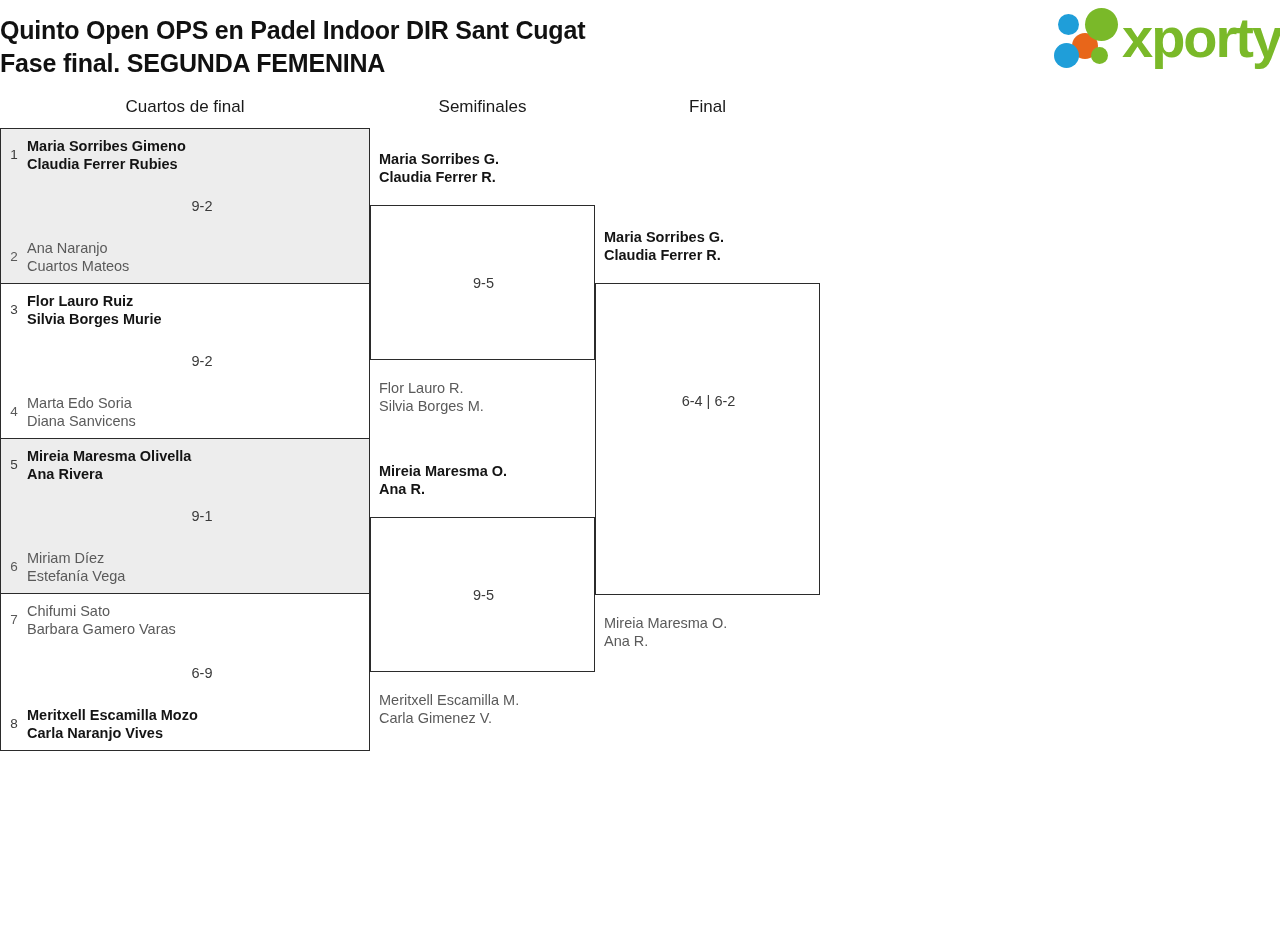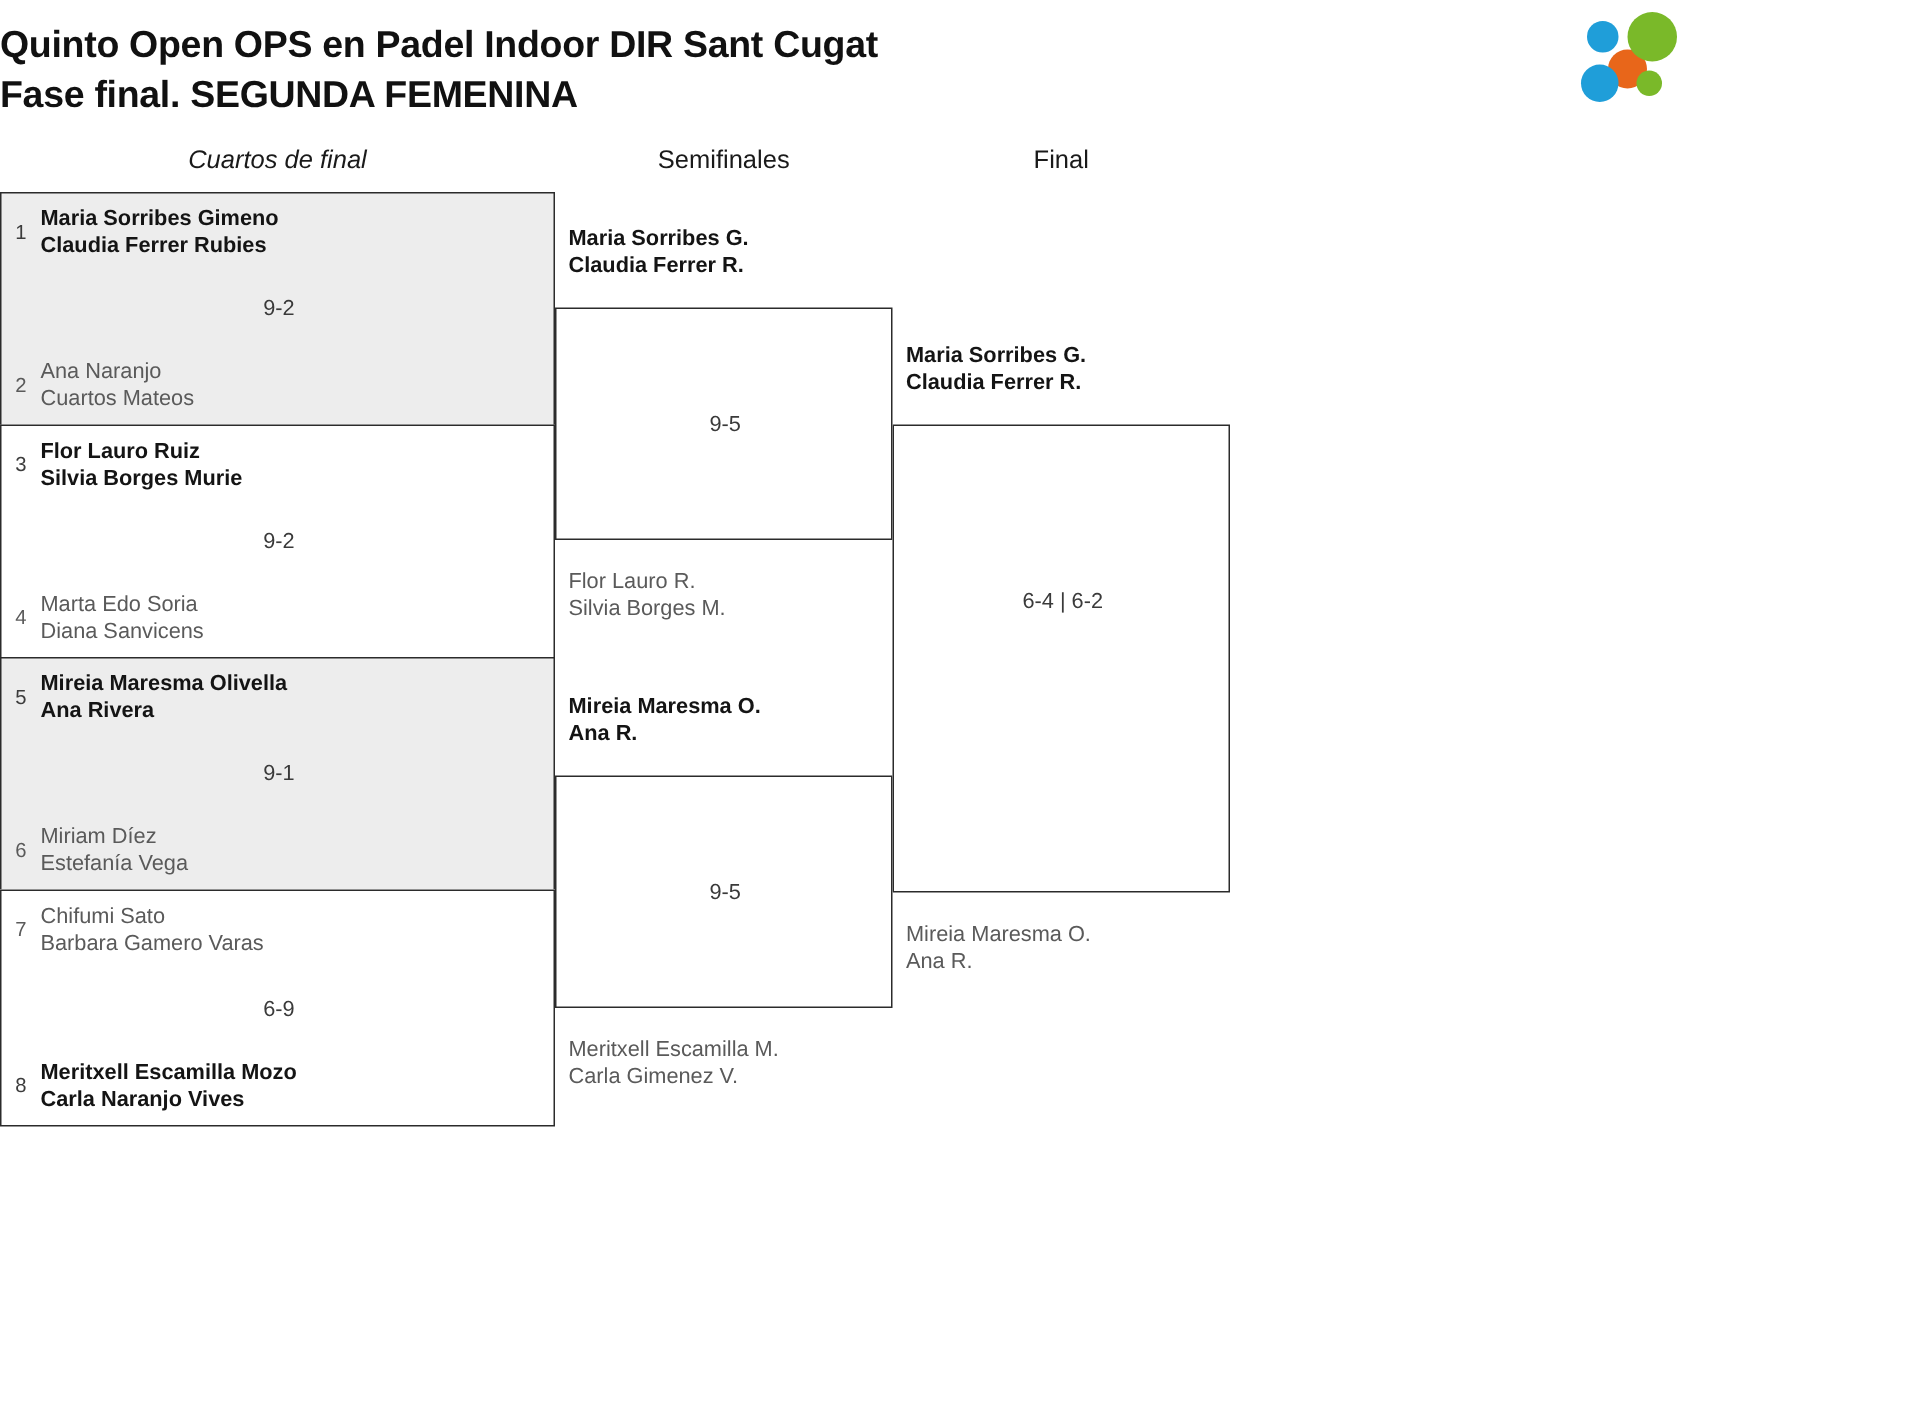--- a/index.html
+++ b/index.html
@@ -193,6 +193,7 @@
       <span class="logo-dot" id="dot-green-big"></span>
       <span class="logo-dot" id="dot-green-small"></span>
     </div>
+    <div id="logo-wordmark">xporty</div>
   </div>
 
 </div>

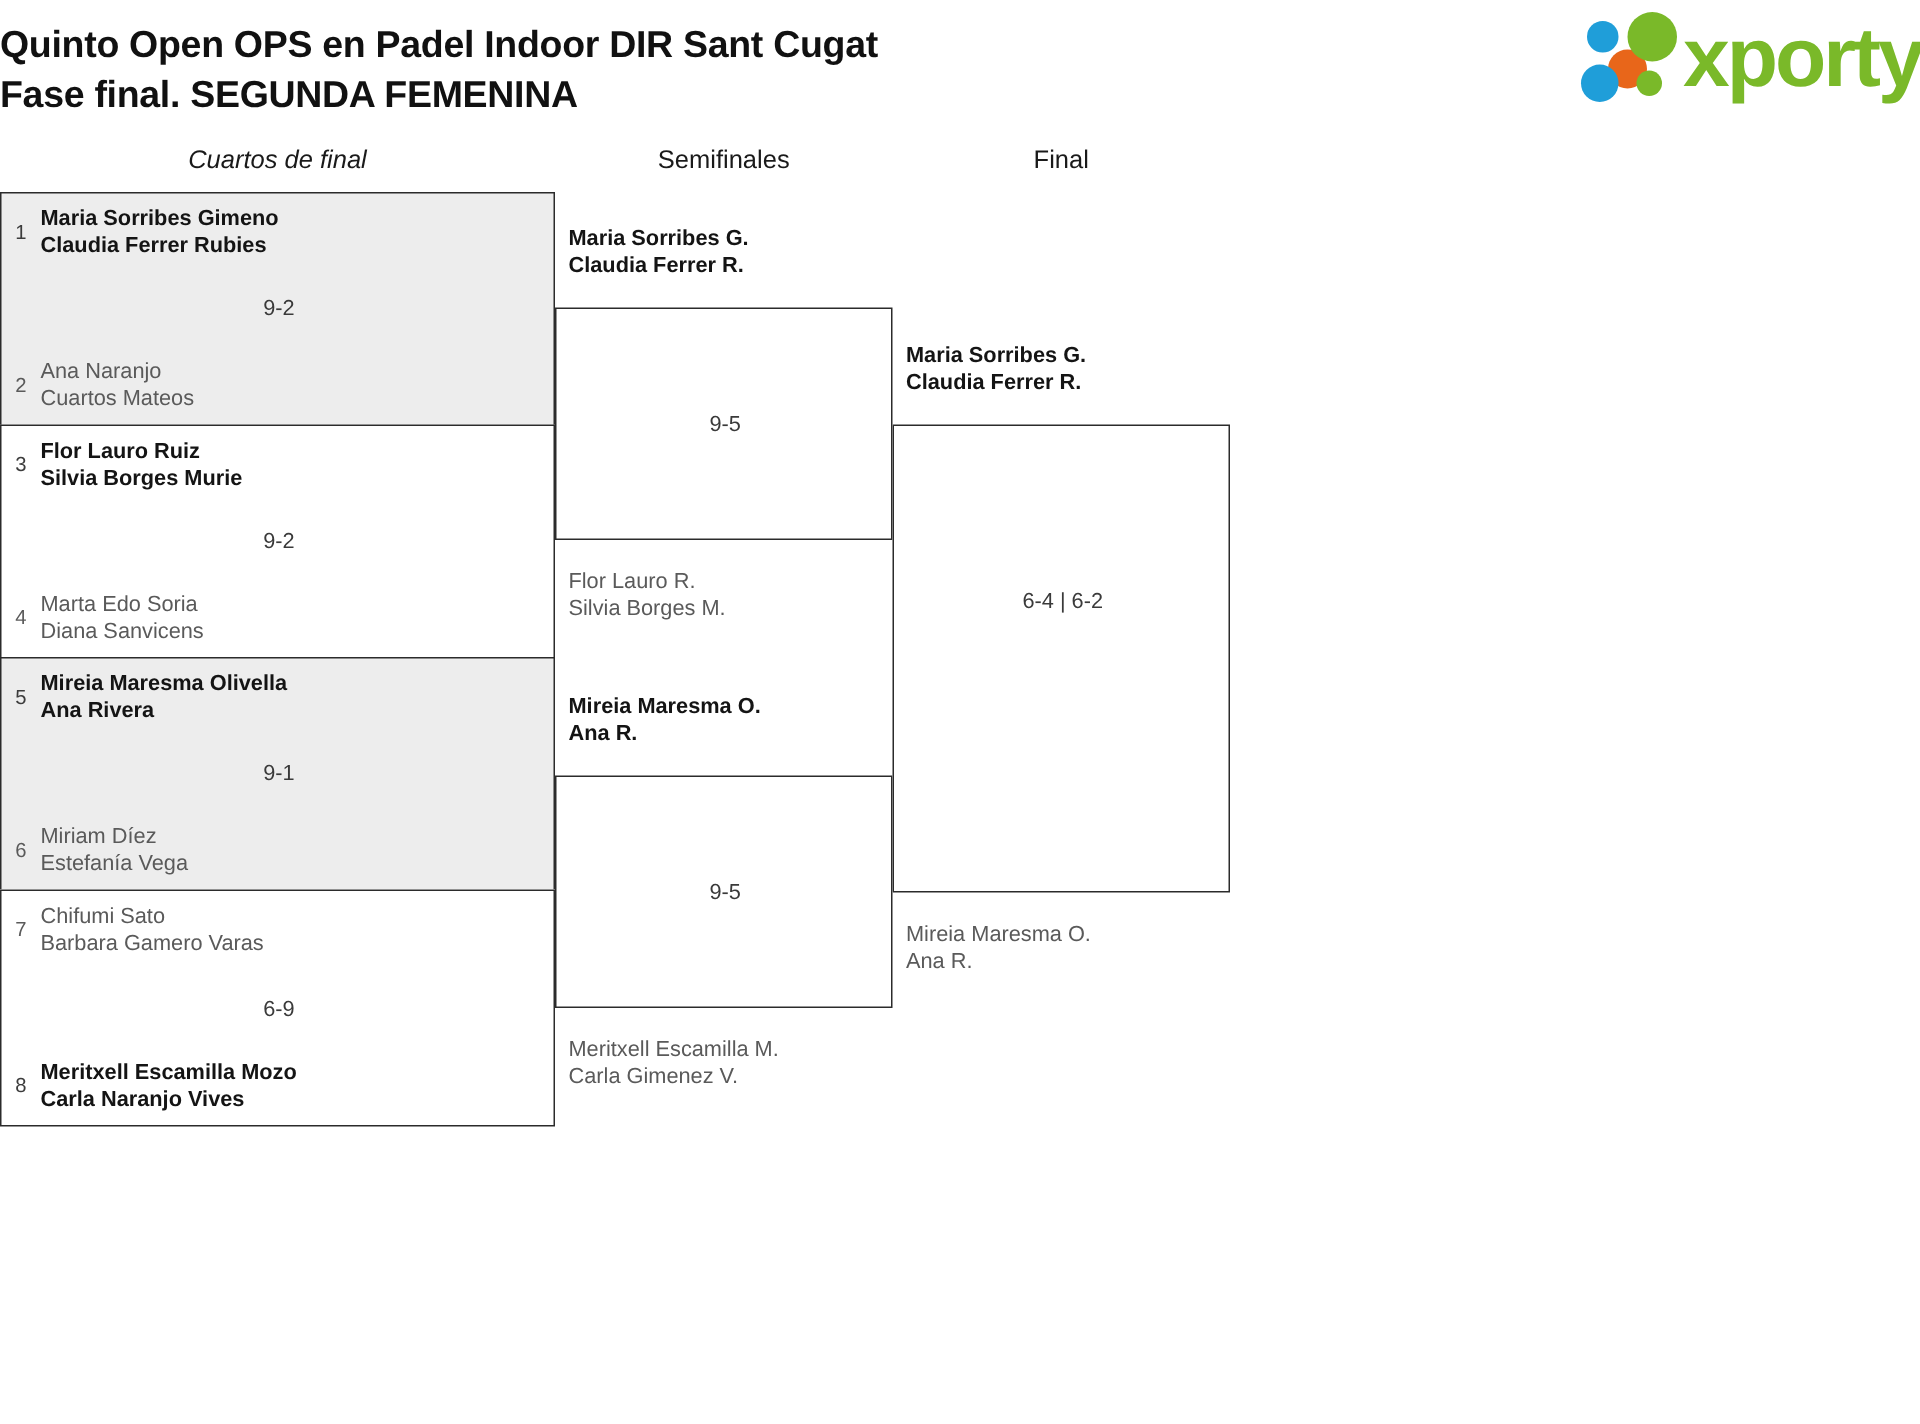--- a/index.html
+++ b/index.html
@@ -69,7 +69,7 @@
     text-align: center;
     white-space: nowrap;
   }
-  #round-header-0 { left: 0px;   width: 370px; font-style: italic; }
+  #round-header-0 { left: 0px;   width: 370px; }
   #round-header-1 { left: 370px; width: 225px; }
   #round-header-2 { left: 595px; width: 225px; }
 

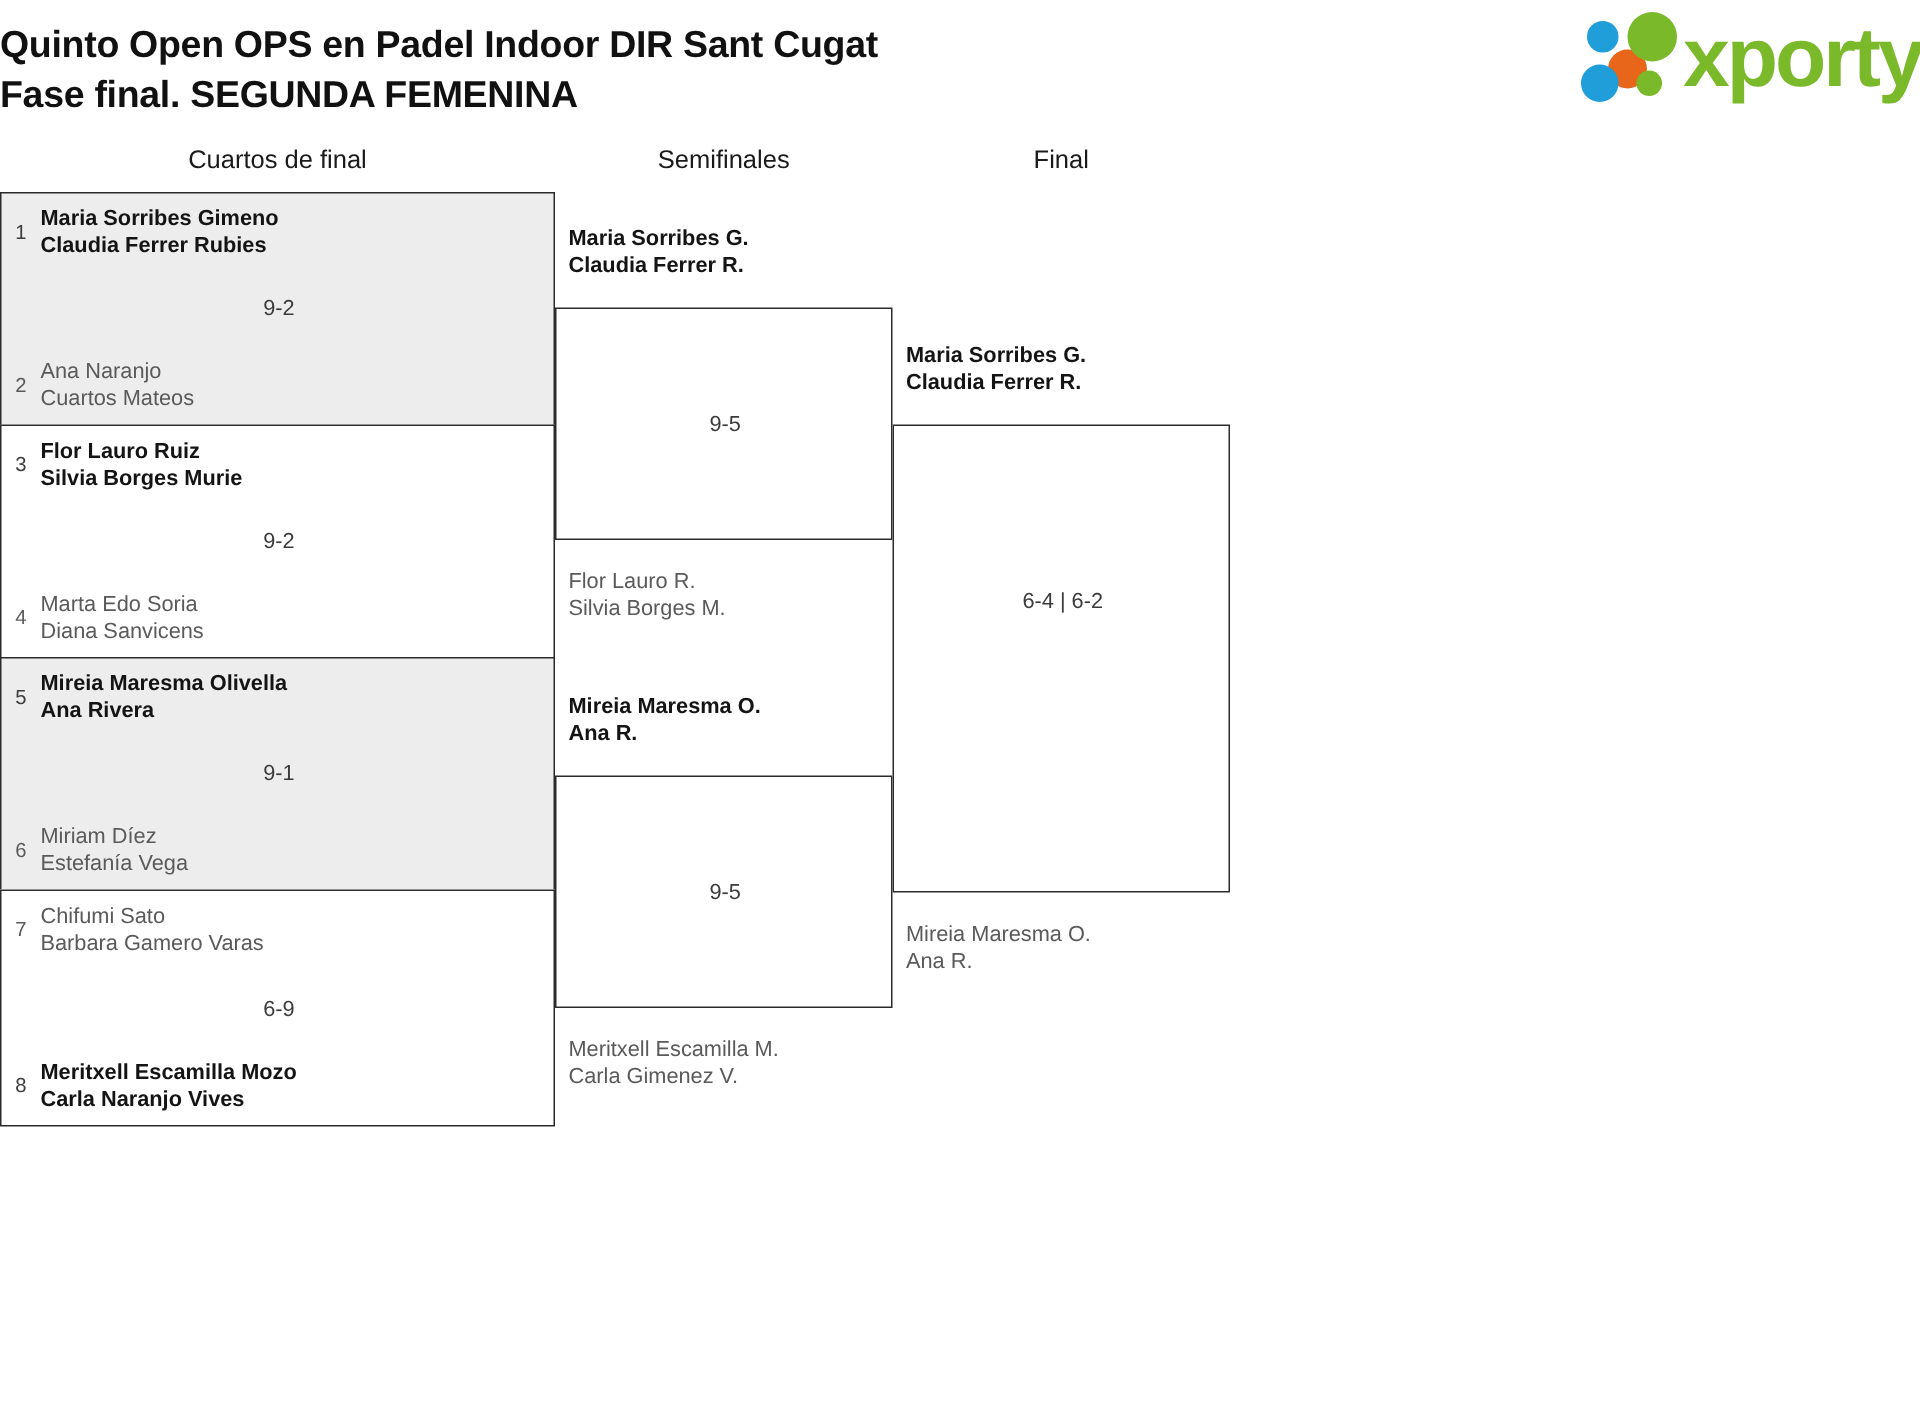--- a/index.html
+++ b/index.html
@@ -137,7 +137,7 @@
   #qf-3 { top: 593px; height: 158px; }
   .qf .team-top    { top: 8px; }
   .qf .team-bottom { bottom: 8px; }
-  .qf .score { left: 0; width: 370px; top: 68px; }
+  .qf .score { left: 16px; width: 370px; top: 68px; }
   #qf-3 .score { top: 70px; }
 
   

